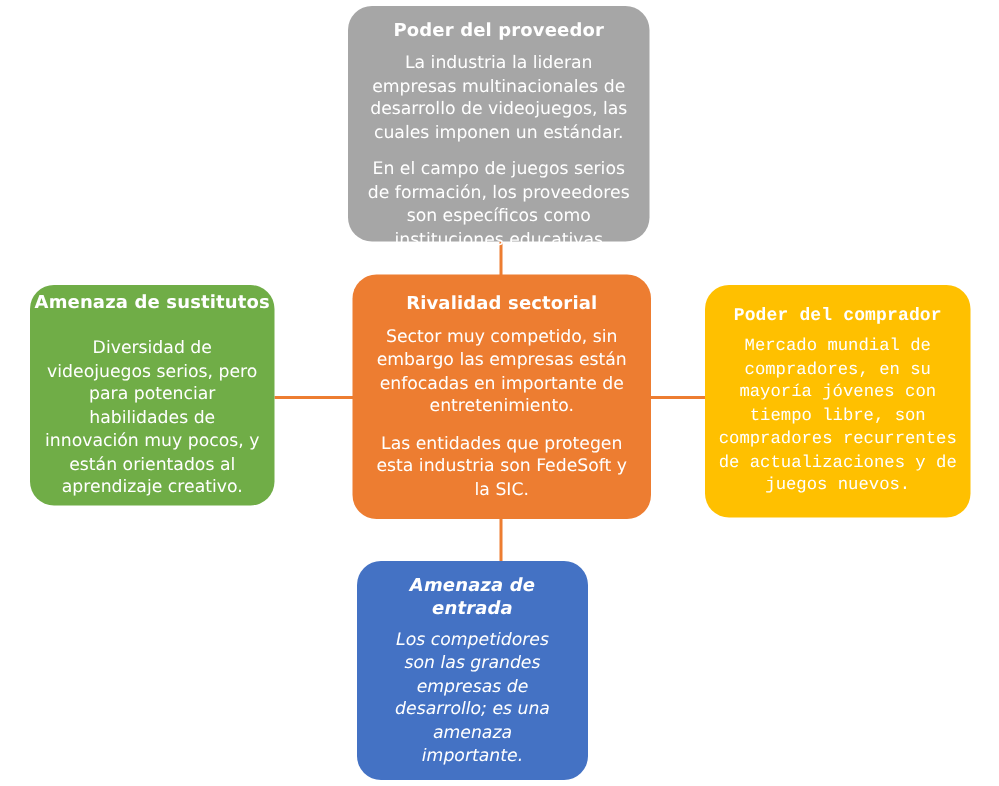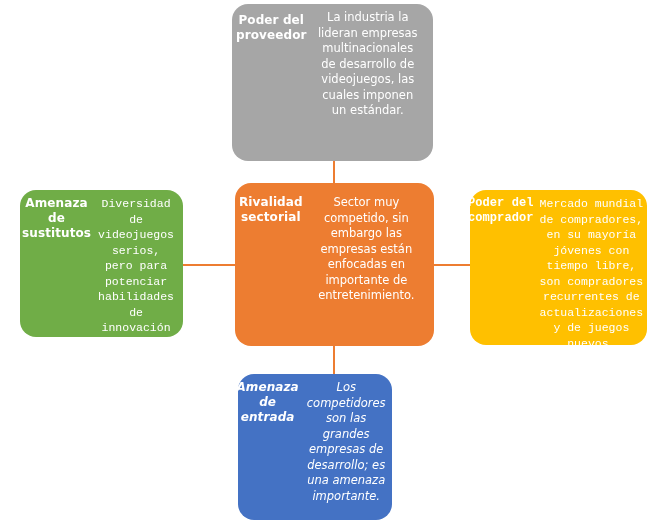--- a/index.html
+++ b/index.html
@@ -40,6 +40,8 @@
     color: #ffffff;
     text-align: center;
     display: flex;
+    flex-direction: column;
+    align-items: center;
     justify-content: center;
   }
   .force-title {

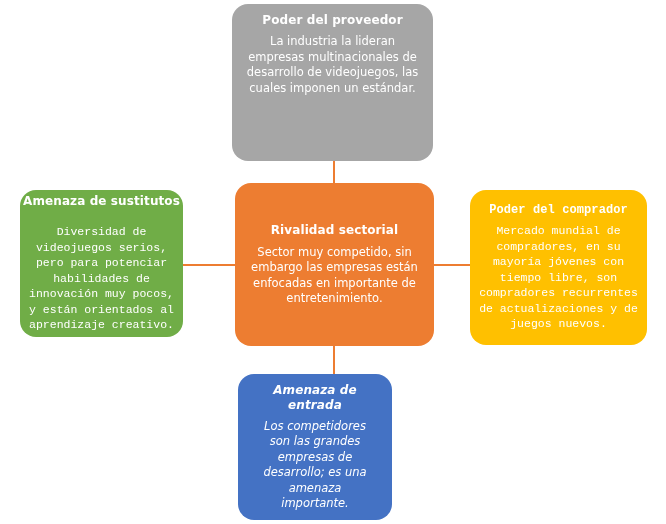--- a/index.html
+++ b/index.html
@@ -118,6 +118,7 @@
   <div class="force-box" id="box-supplier" style="background: rgb(166, 166, 166);">
     <div class="force-title">Poder del proveedor</div>
     <div class="force-para">La industria la lideran empresas multinacionales de desarrollo de videojuegos, las cuales imponen un estándar.</div>
+    <div class="force-para">En el campo de juegos serios de formación, los proveedores son específicos como instituciones educativas</div>
   </div>
 
   <div class="force-box" id="box-rivalry" style="background: rgb(237, 125, 49);">

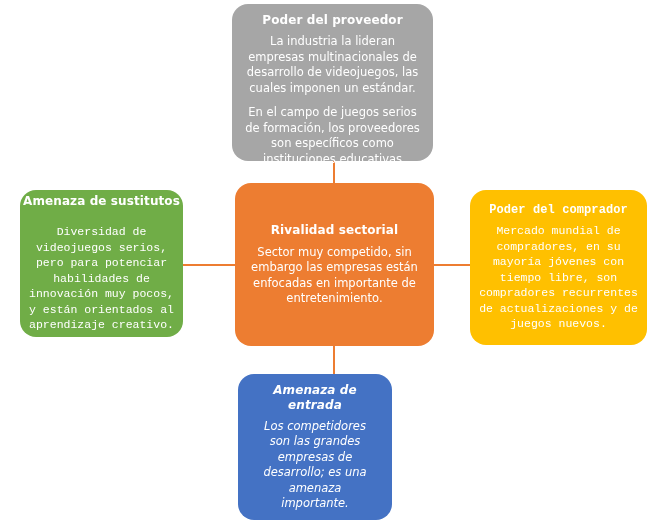--- a/index.html
+++ b/index.html
@@ -84,7 +84,7 @@
     padding: 6px 2px;
   }
   #box-substitutes .force-title { margin-bottom: 15px; }
-  #box-substitutes .force-para { padding: 0 5px; font-family: Liberation Mono, monospace; }
+  #box-substitutes .force-para { padding: 0 5px; }
 
   #box-buyer {
     left: 470px; top: 190px;

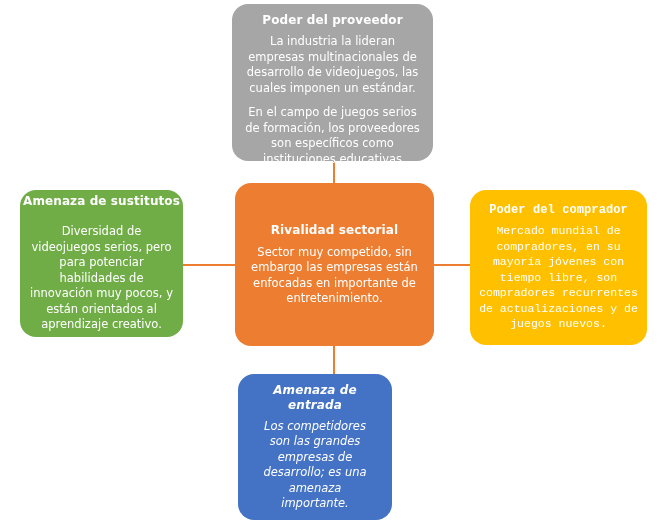--- a/index.html
+++ b/index.html
@@ -124,6 +124,7 @@
   <div class="force-box" id="box-rivalry" style="background: rgb(237, 125, 49);">
     <div class="force-title">Rivalidad sectorial</div>
     <div class="force-para">Sector muy competido,  sin embargo las empresas están enfocadas en importante de entretenimiento.</div>
+    <div class="force-para">Las entidades que protegen esta industria son FedeSoft y la SIC.</div>
   </div>
 
   <div class="force-box" id="box-substitutes" style="background: rgb(112, 173, 71);">

